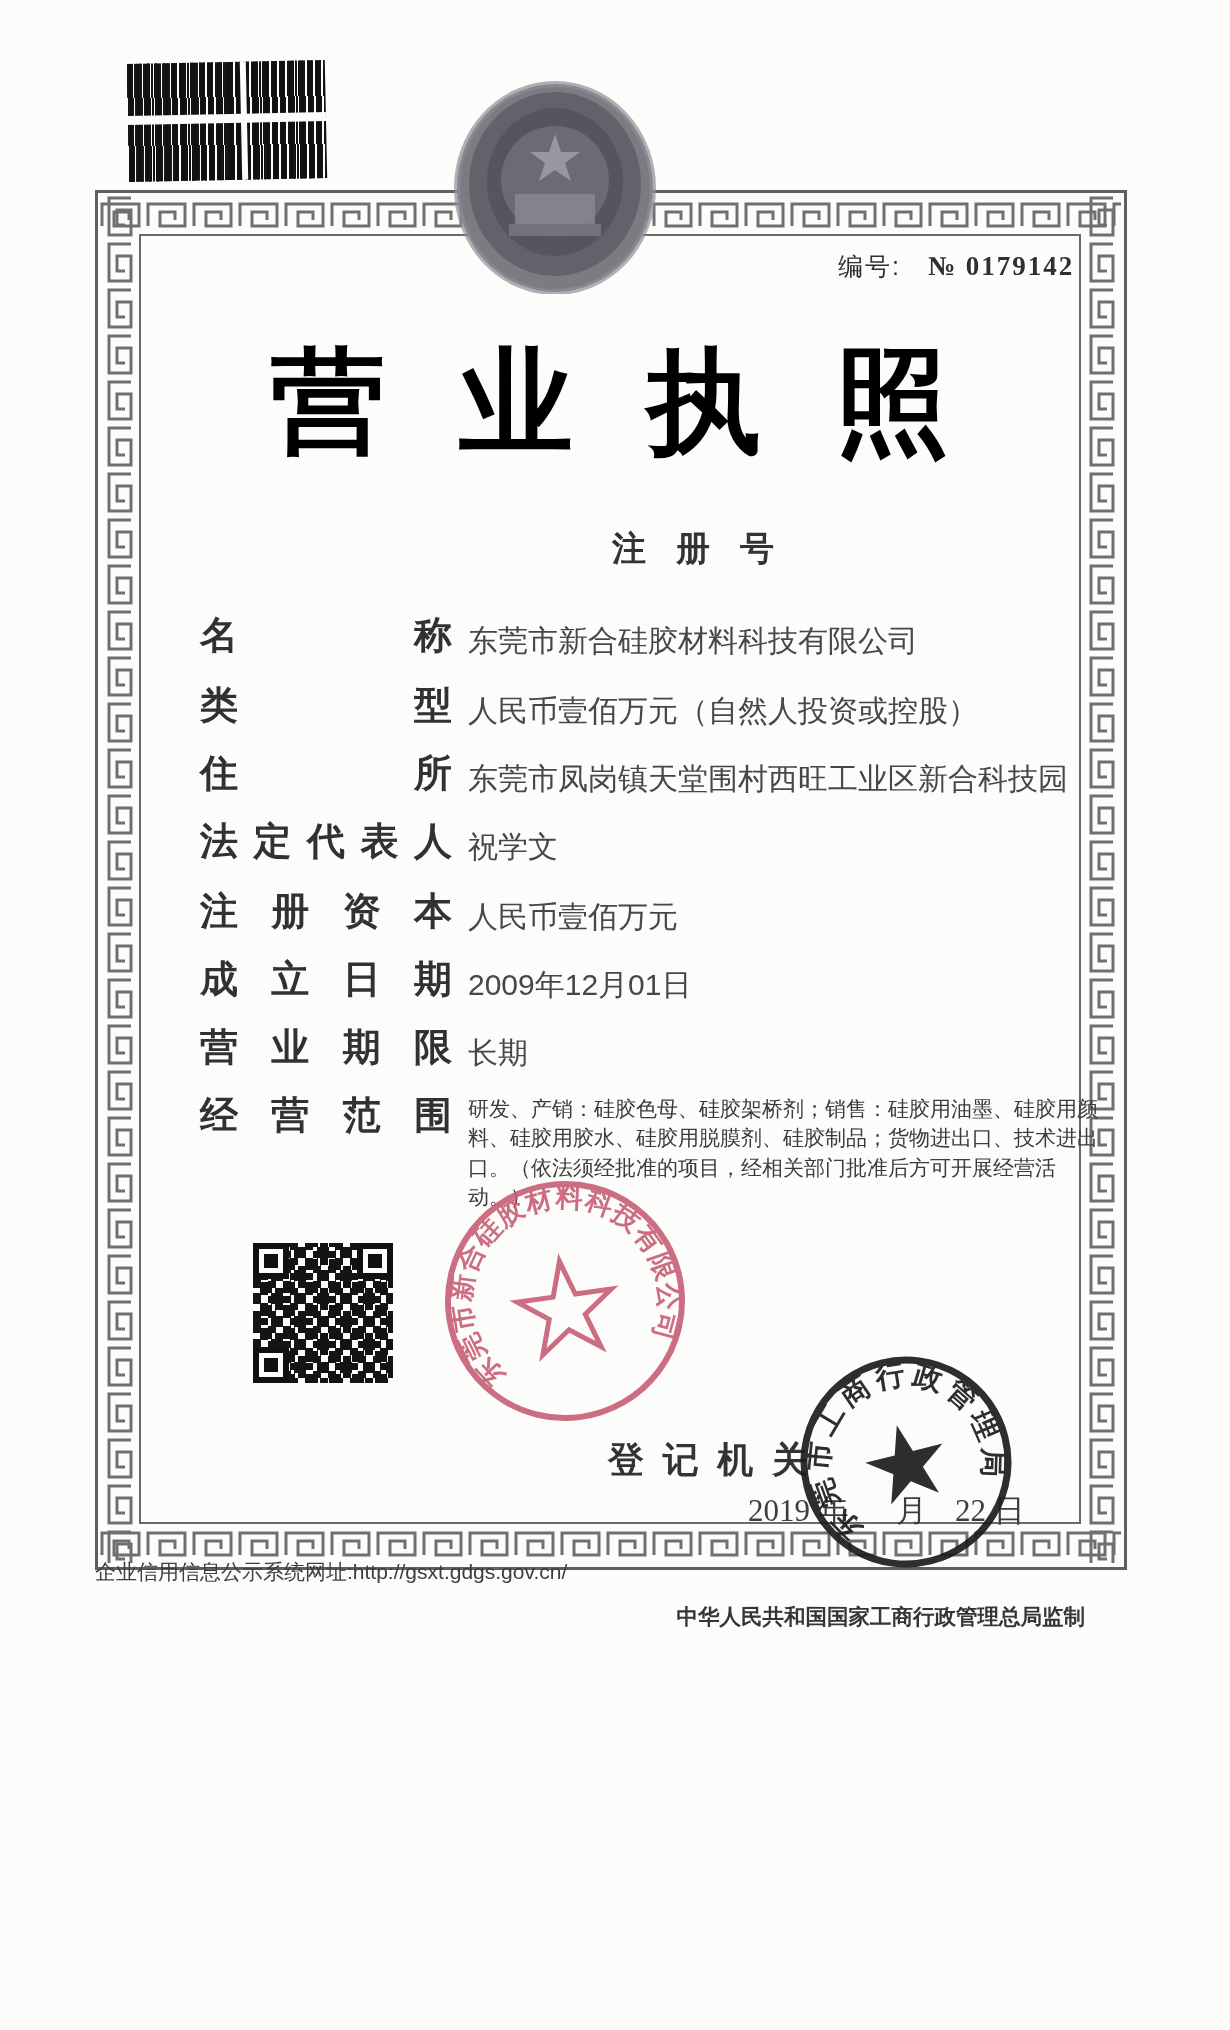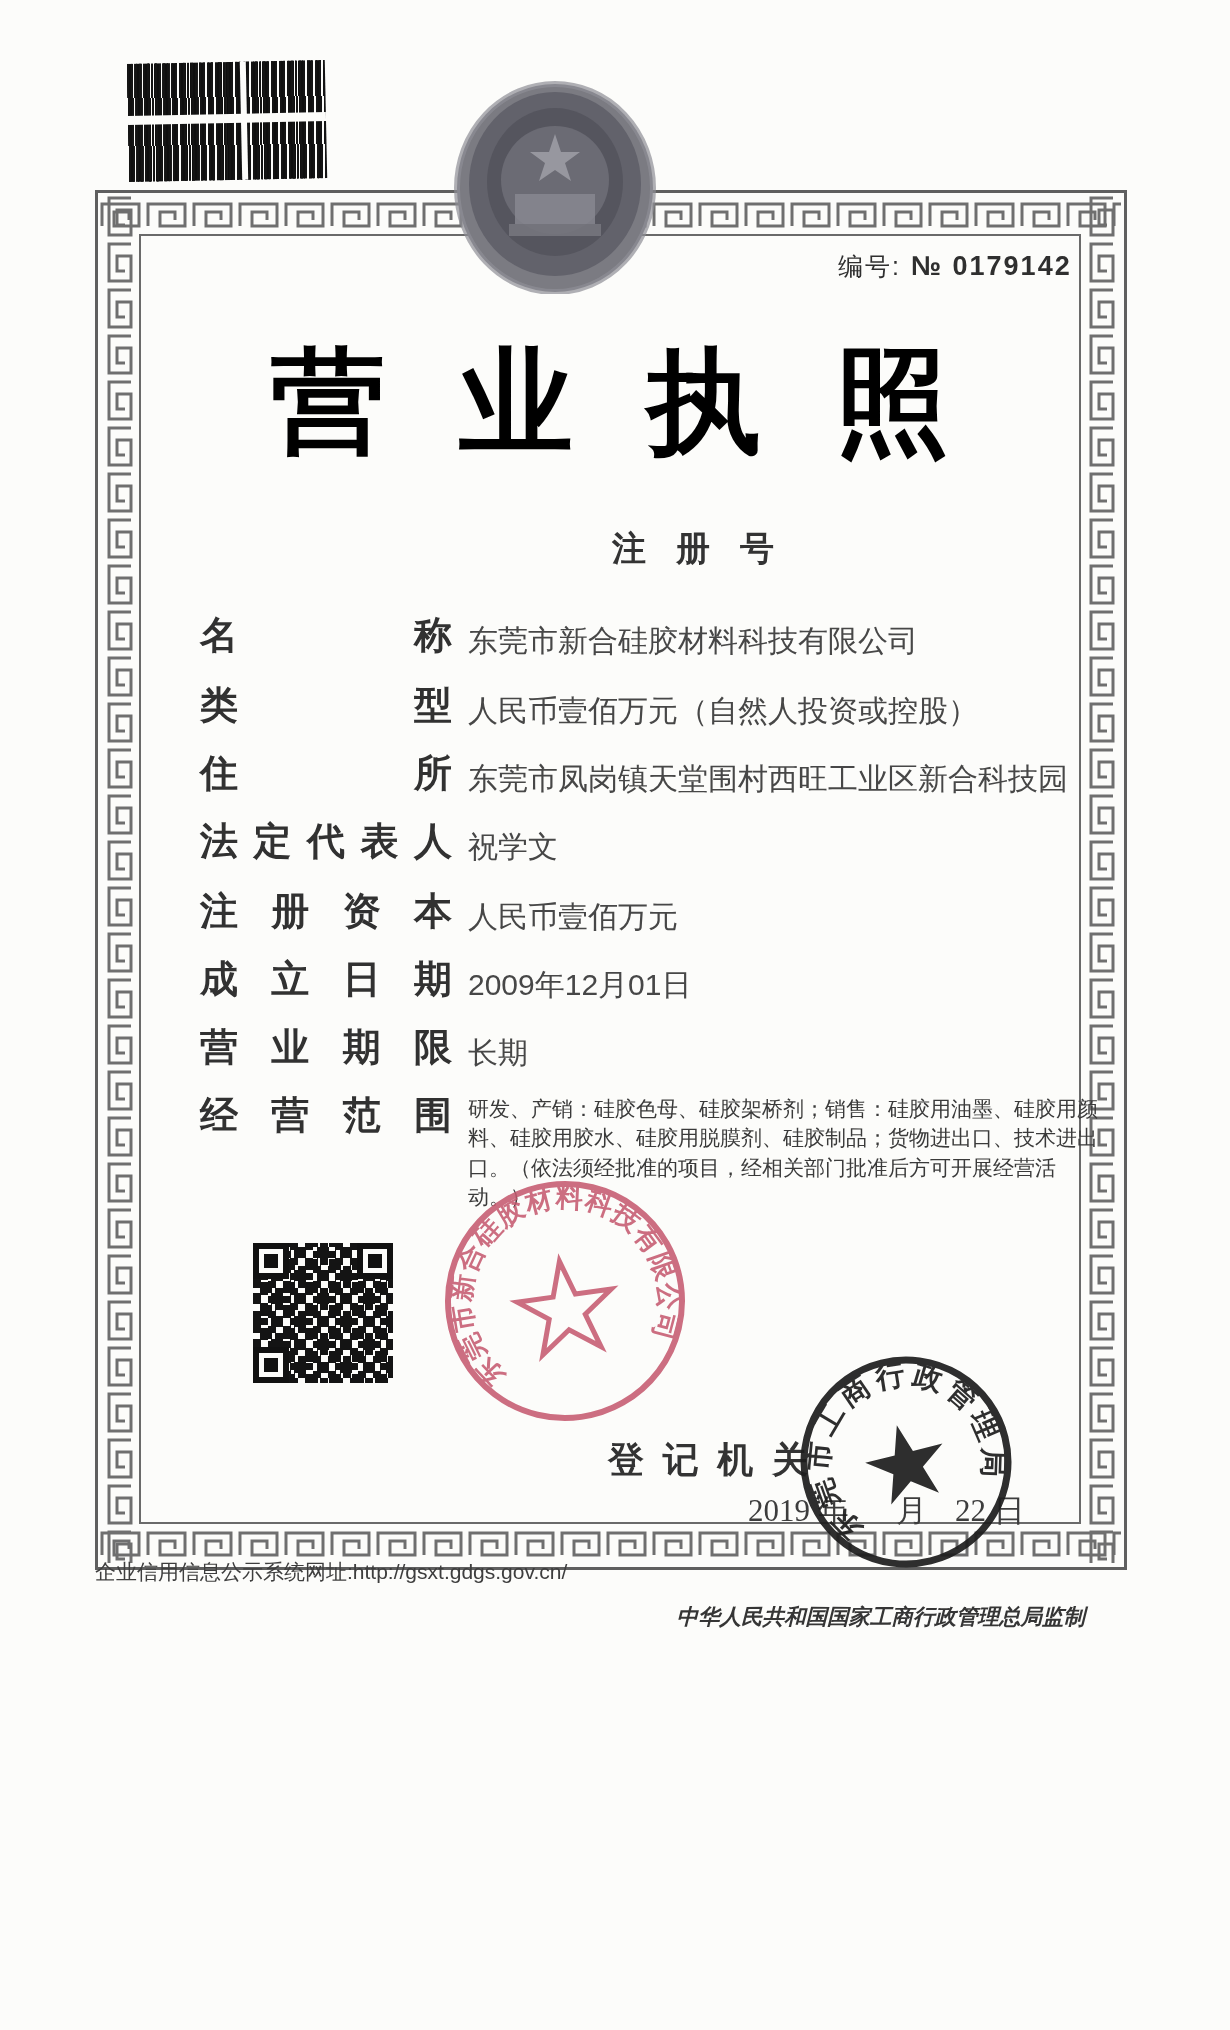--- a/index.html
+++ b/index.html
@@ -29,7 +29,7 @@
   
   .serial{position:absolute;left:838px;top:250px;font-size:25px;color:#2f2f2f;
           letter-spacing:2px;white-space:nowrap;z-index:4;}
-  .serial .no{font-family:Liberation Sans, sans-serif;font-weight:700;font-size:27px;margin-left:10px;}
+  .serial .no{font-family:Liberation Serif, serif;font-weight:700;font-size:27px;margin-left:27px;}
 
   
   .title{position:absolute;left:95px;top:326px;width:1030px;text-align:center;

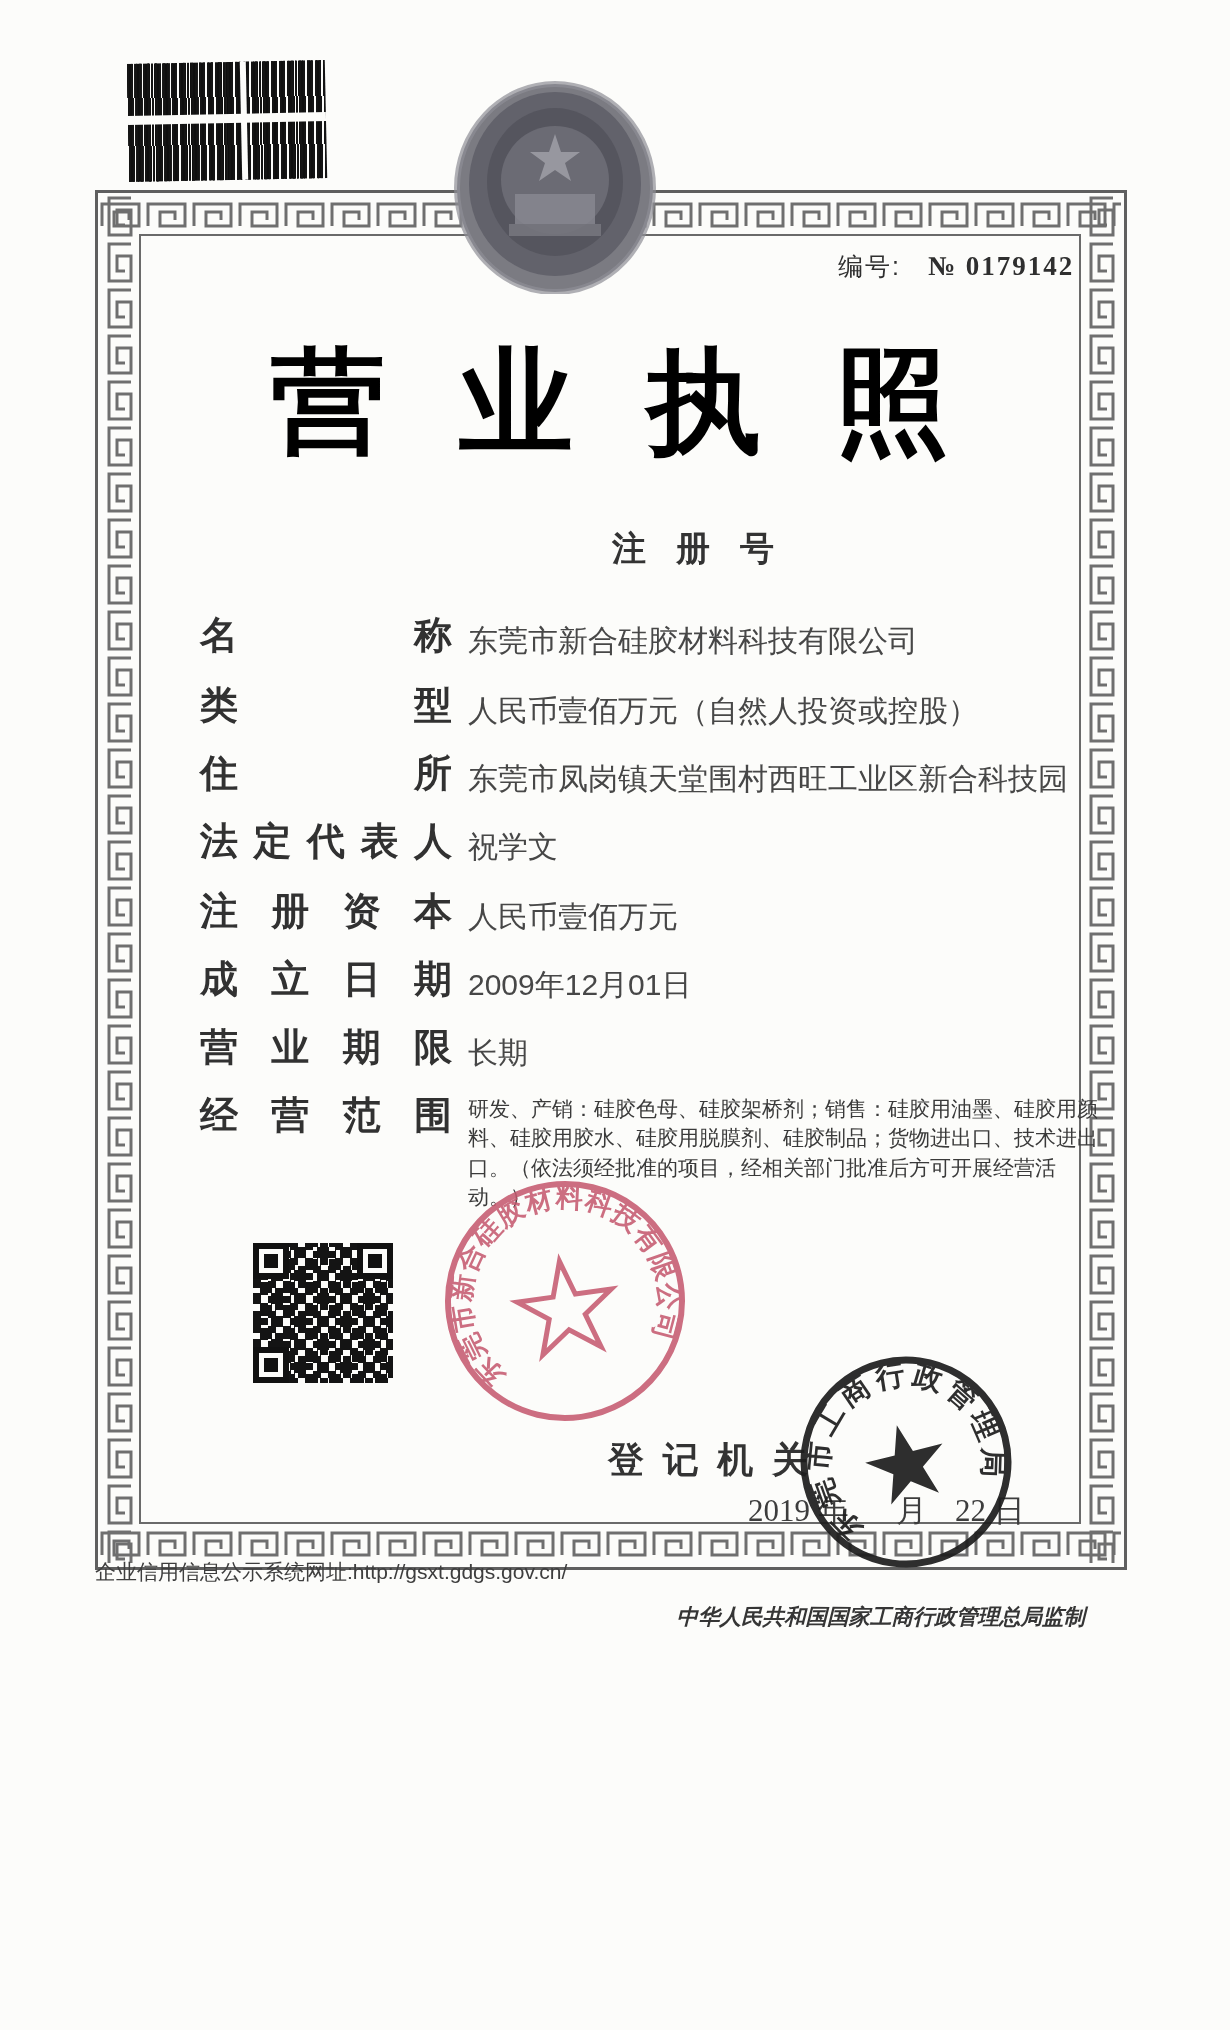--- a/index.html
+++ b/index.html
@@ -77,7 +77,7 @@
 
   
   .footer-left{position:absolute;left:95px;top:1558px;font-size:21px;color:#3e3e3e;}
-  .footer-right{position:absolute;right:145px;top:1602px;font-size:21.5px;font-weight:700;color:#353535;font-style:italic;}
+  .footer-right{position:absolute;right:145px;top:1602px;font-size:21.5px;font-weight:700;color:#353535;}
 </style>
 </head>
 <body>

